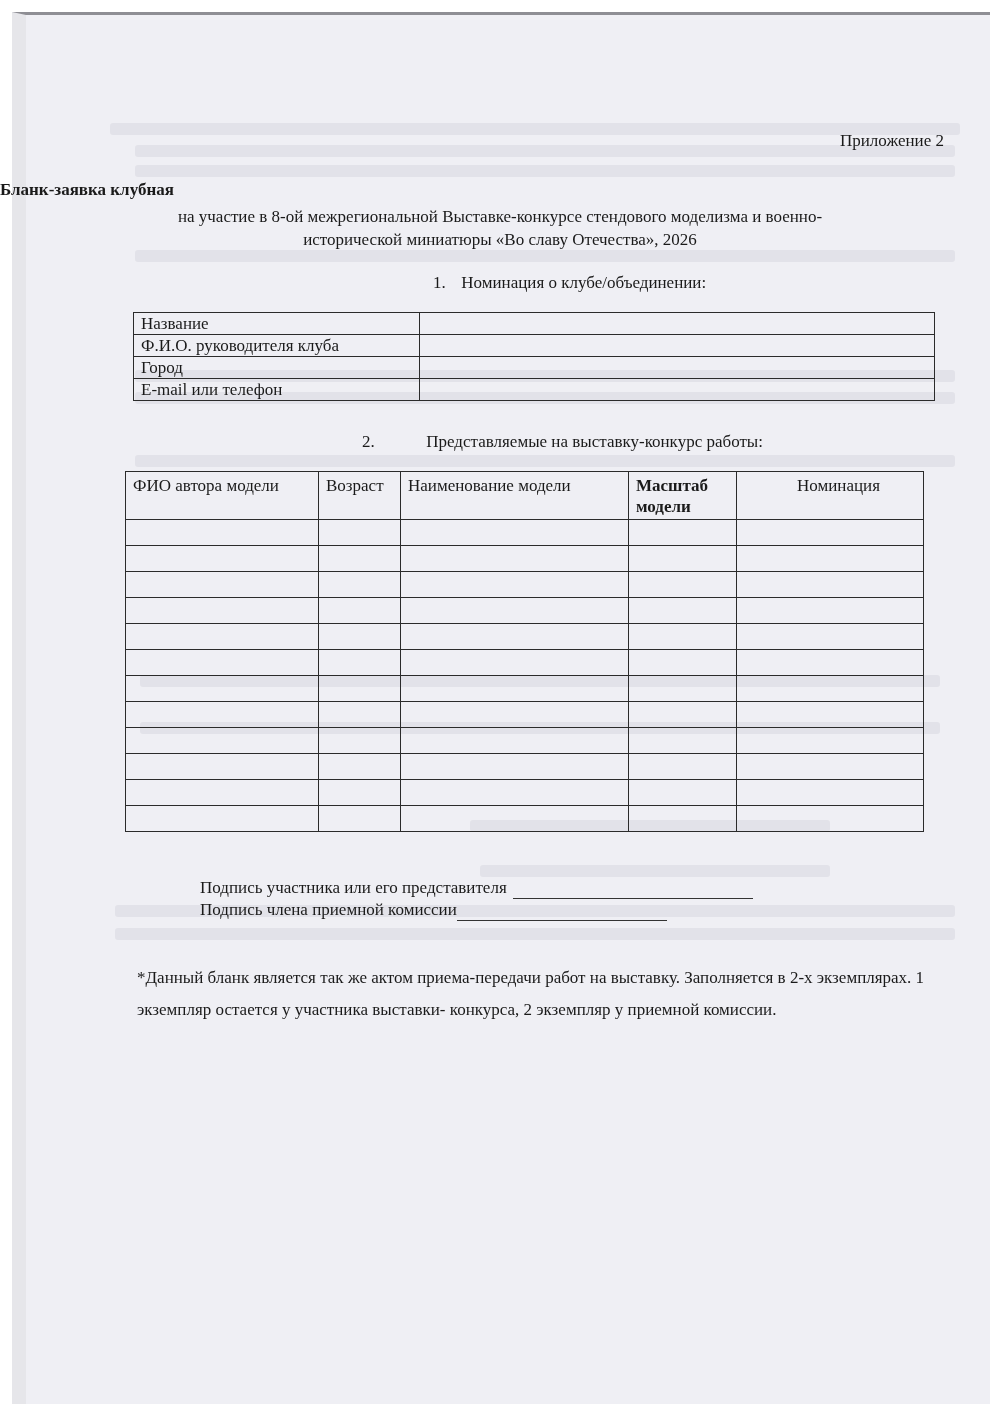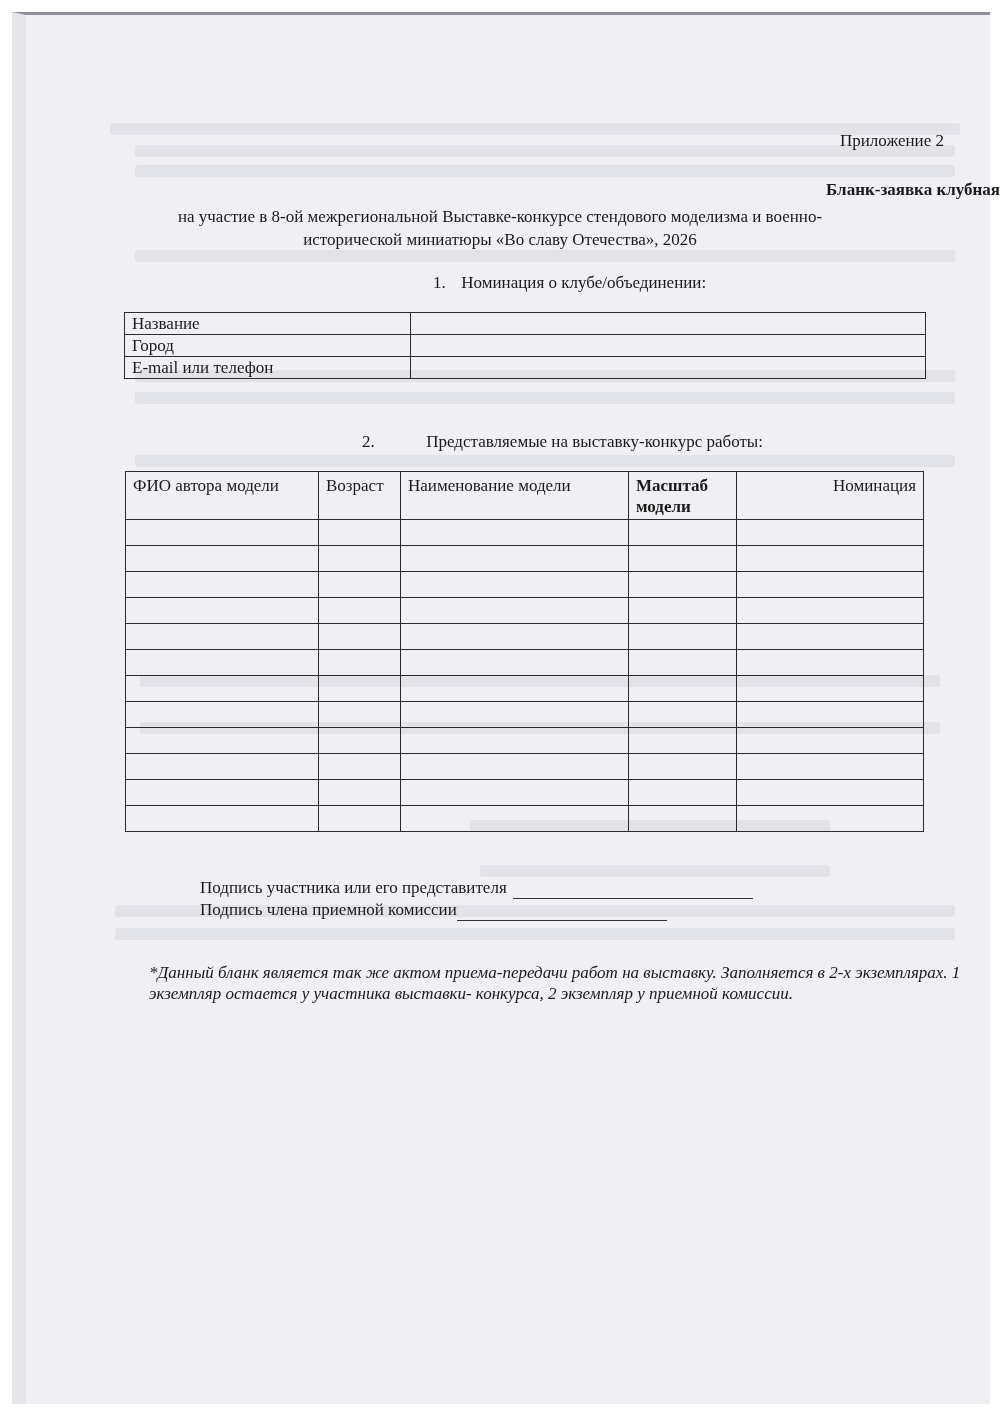--- a/index.html
+++ b/index.html
@@ -19,7 +19,7 @@
   .ghost { position: absolute; height: 12px; background: rgba(120,120,135,0.10); border-radius: 3px; }
   .abs { position: absolute; }
   .appendix { right: 56px; top: 131px; font-size: 17px; }
-  .title-bold { left: 0; width: 1000px; top: 180px; text-align: right; font-size: 17px; font-weight: bold; }
+  .title-bold { left: 0; width: 1000px; top: 180px; text-align: left; font-size: 17px; font-weight: bold; }
   .subtitle { left: 0; width: 1000px; top: 205px; text-align: center; font-size: 17px; line-height: 23px; font-family: Liberation Serif, serif; }
   .sec1 { left: 433px; top: 273px; font-size: 17px; }
   .sec1 .num, .sec2 .num { display: inline-block; }

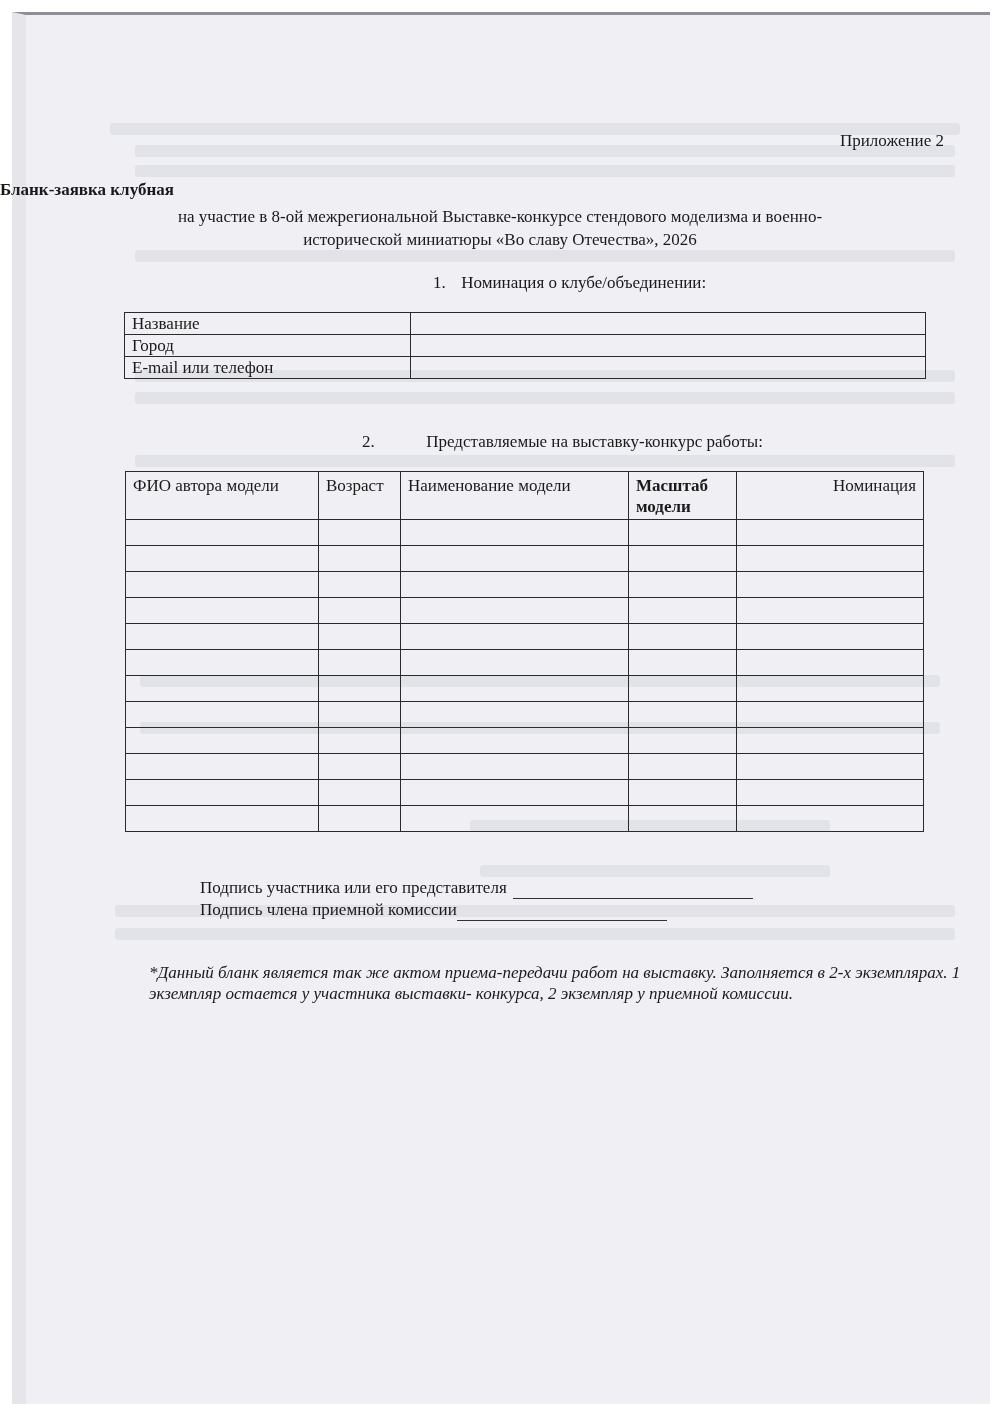--- a/index.html
+++ b/index.html
@@ -28,7 +28,7 @@
   .sec2 .num { width: 60px; }
   table { border-collapse: collapse; position: absolute; }
   td, th { border: 1.5px solid #2b2b2b; font-weight: normal; font-size: 17px; padding: 0 7px; vertical-align: top; }
-  .t1 { left: 124px; top: 312px; width: 802px; }
+  .t1 { left: 133px; top: 312px; width: 802px; }
   .t1 td { height: 21px; line-height: 21px; }
   .t1 td.lbl { width: 271px; }
   .t2 { left: 125px; top: 471px; width: 799px; }

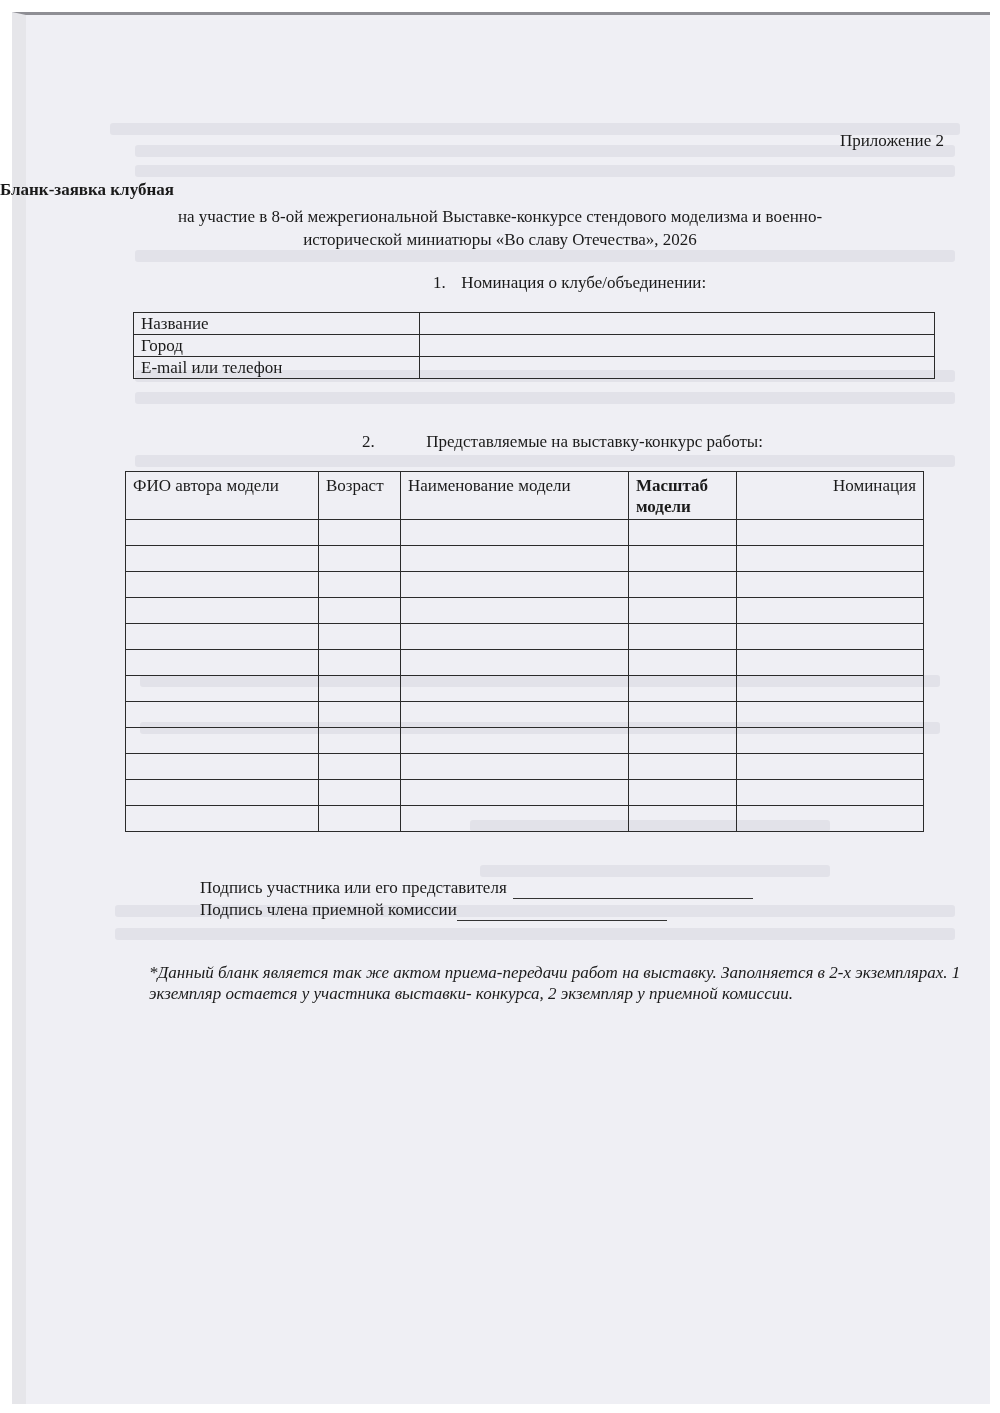--- a/index.html
+++ b/index.html
@@ -87,6 +87,10 @@
       <td></td>
     </tr>
     <tr>
+      <td class="lbl">Ф.И.О. руководителя клуба</td>
+      <td></td>
+    </tr>
+    <tr>
       <td class="lbl">Город</td>
       <td></td>
     </tr>

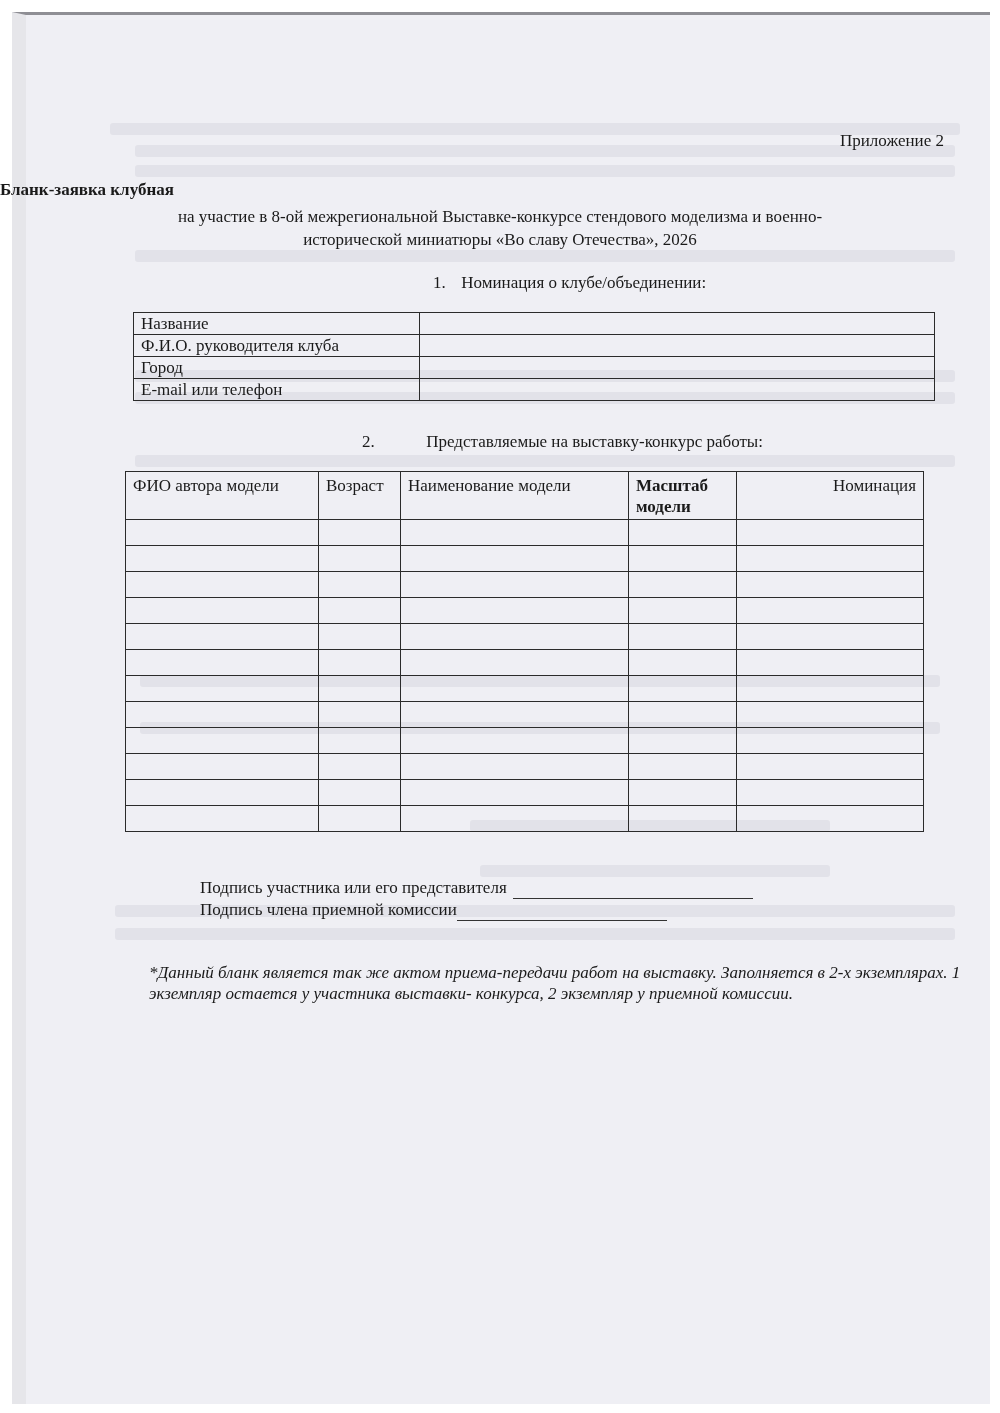--- a/index.html
+++ b/index.html
@@ -37,7 +37,7 @@
   .t2 th.c2 { width: 67px; }
   .t2 th.c3 { width: 213px; }
   .t2 th.c4 { width: 93px; font-weight: bold; }
-  .t2 th.c5 { text-align: right; padding-left: 24px; }
+  .t2 th.c5 { text-align: center; padding-left: 24px; }
   .t2 td { height: 25px; }
   .sig { font-size: 17px; }
   .sig1 { left: 200px; top: 878px; }

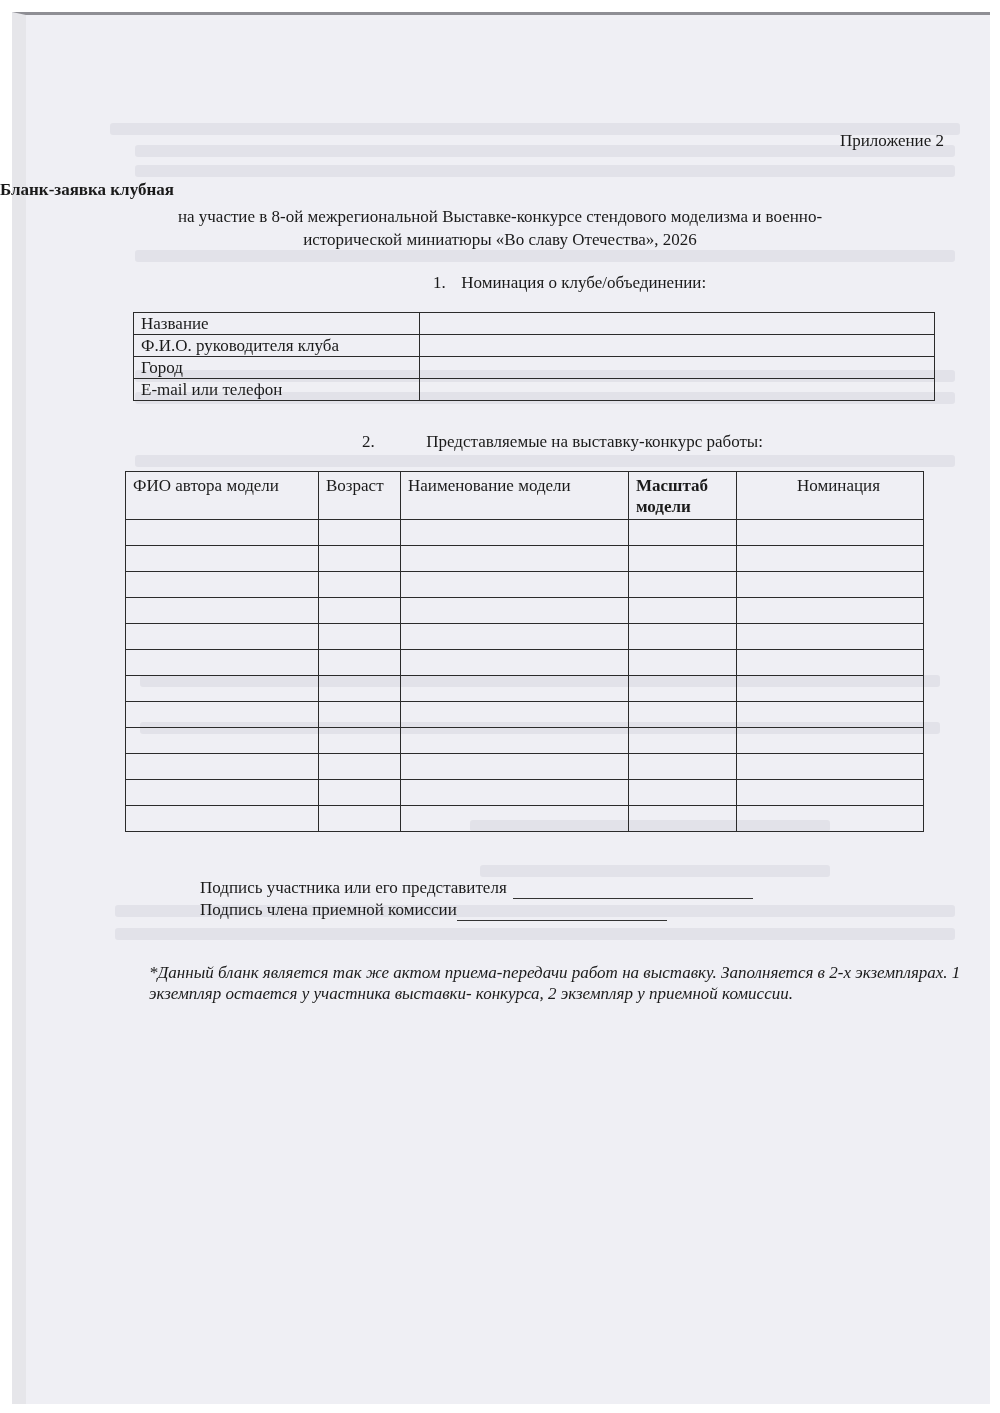--- a/index.html
+++ b/index.html
@@ -45,7 +45,7 @@
   .line { display: inline-block; border-bottom: 1.5px solid #333; vertical-align: baseline; }
   .sig1 .line { width: 240px; margin-left: 6px; }
   .sig2 .line { width: 210px; }
-  .note { left: 137px; top: 962px; width: 820px; font-size: 17px; font-style: italic; line-height: 21px; margin-left: 12px; }
+  .note { left: 137px; top: 962px; width: 820px; font-size: 17px; line-height: 32px; }
 </style>
 </head>
 <body>

